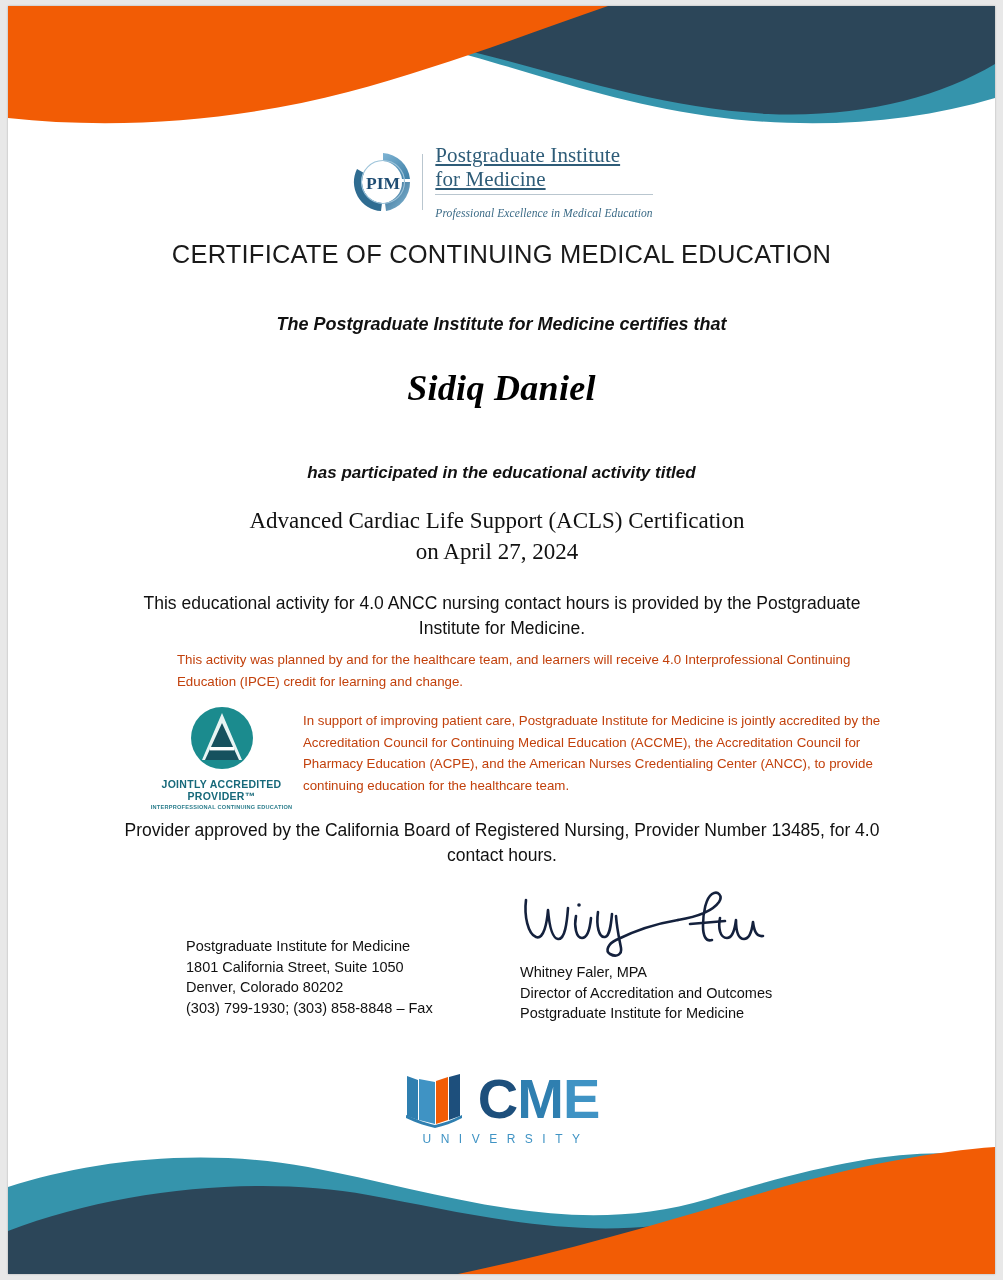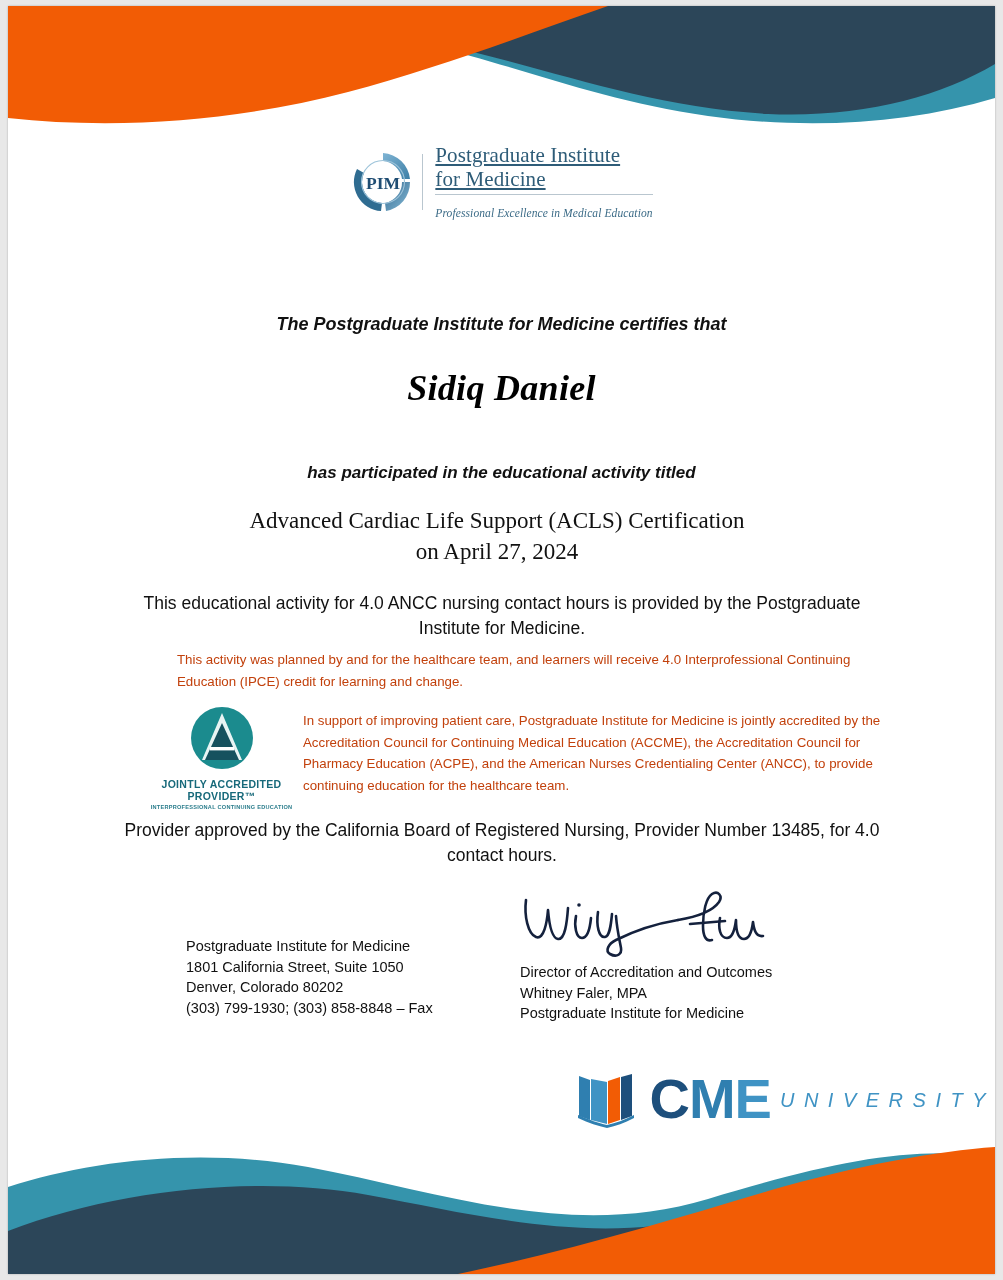--- a/index.html
+++ b/index.html
@@ -286,6 +286,7 @@
       </div>
     </div>
 
+    <div class="cert-title">CERTIFICATE OF CONTINUING MEDICAL EDUCATION</div>
 
     <div class="certifies-line">The Postgraduate Institute for Medicine certifies that</div>
 

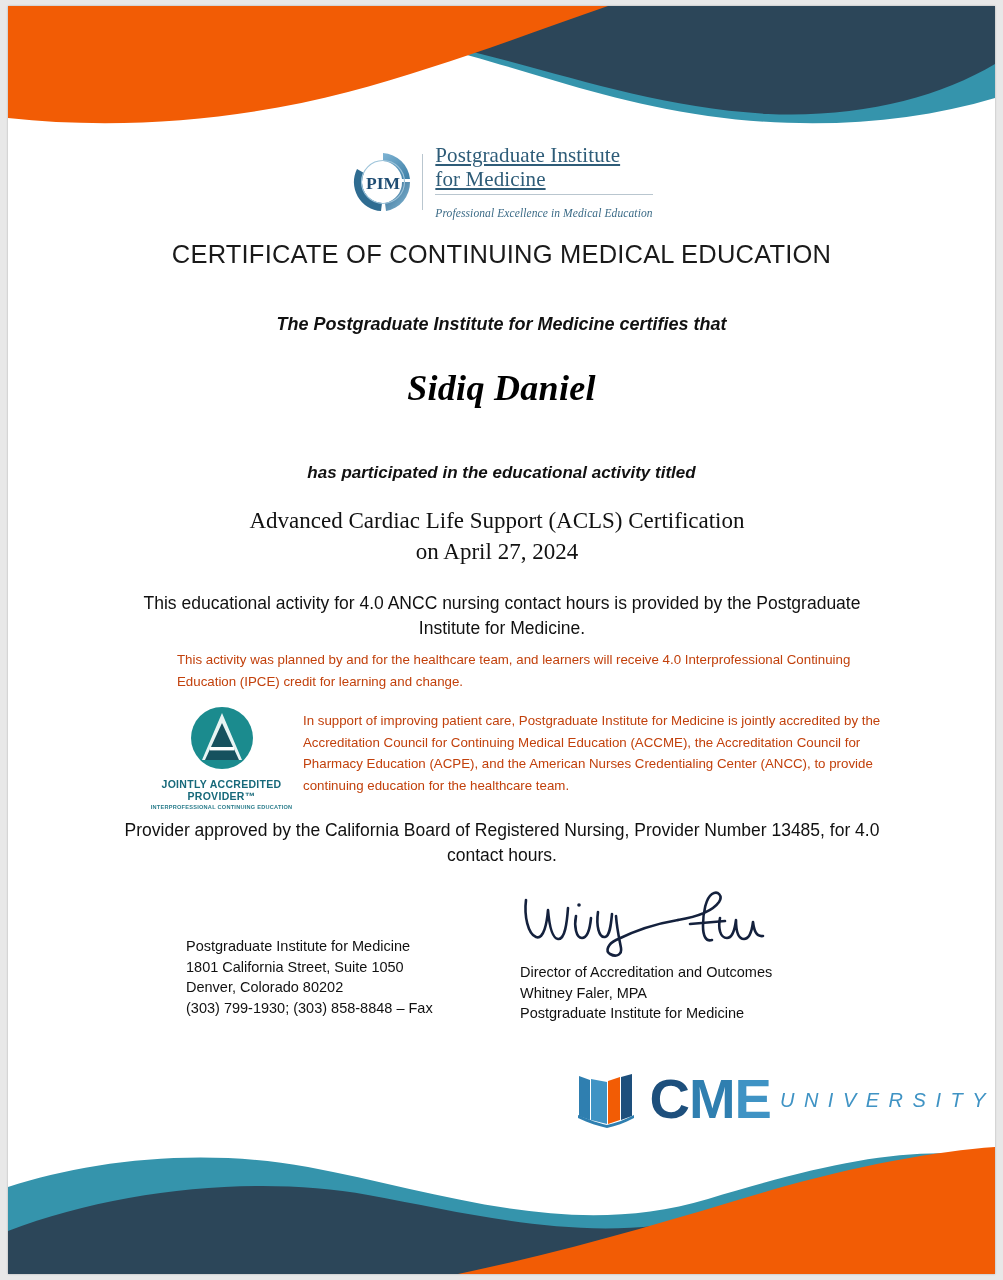--- a/index.html
+++ b/index.html
@@ -342,8 +342,8 @@
         </g>
       </svg>
       <div class="sig-names">
+        <div>Whitney Faler, MPA</div>
         <div>Director of Accreditation and Outcomes</div>
-        <div>Whitney Faler, MPA</div>
         <div>Postgraduate Institute for Medicine</div>
       </div>
     </div>

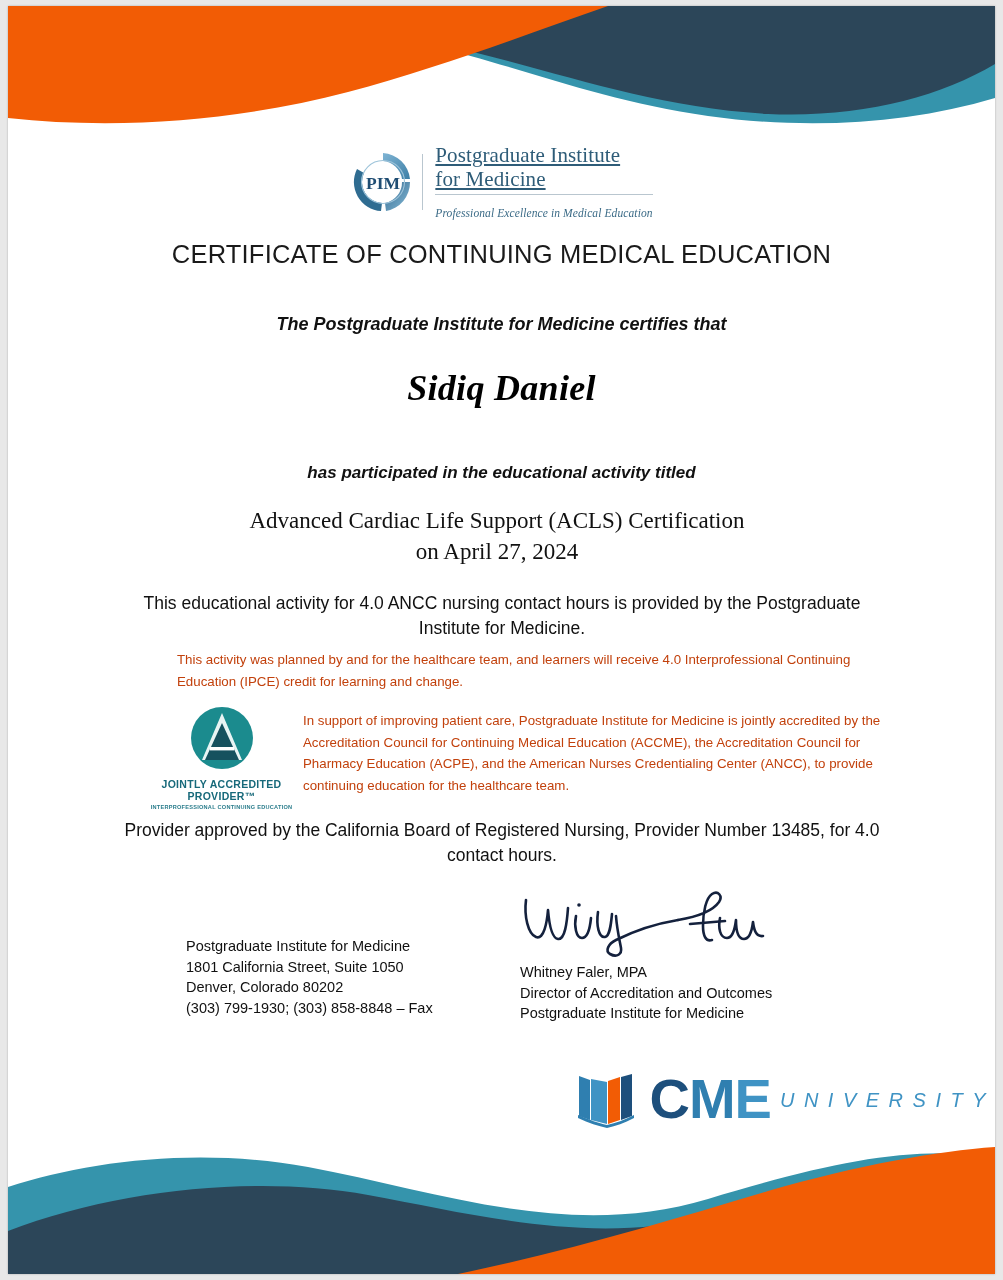--- a/index.html
+++ b/index.html
@@ -223,9 +223,8 @@
     left: 0; right: 0;
     top: 1062px;
     display: flex;
-    flex-direction: row;
+    flex-direction: column;
     align-items: center;
-    justify-content: flex-end;
   }
   #cme-top { display: flex; align-items: center; }
   #cme-word {

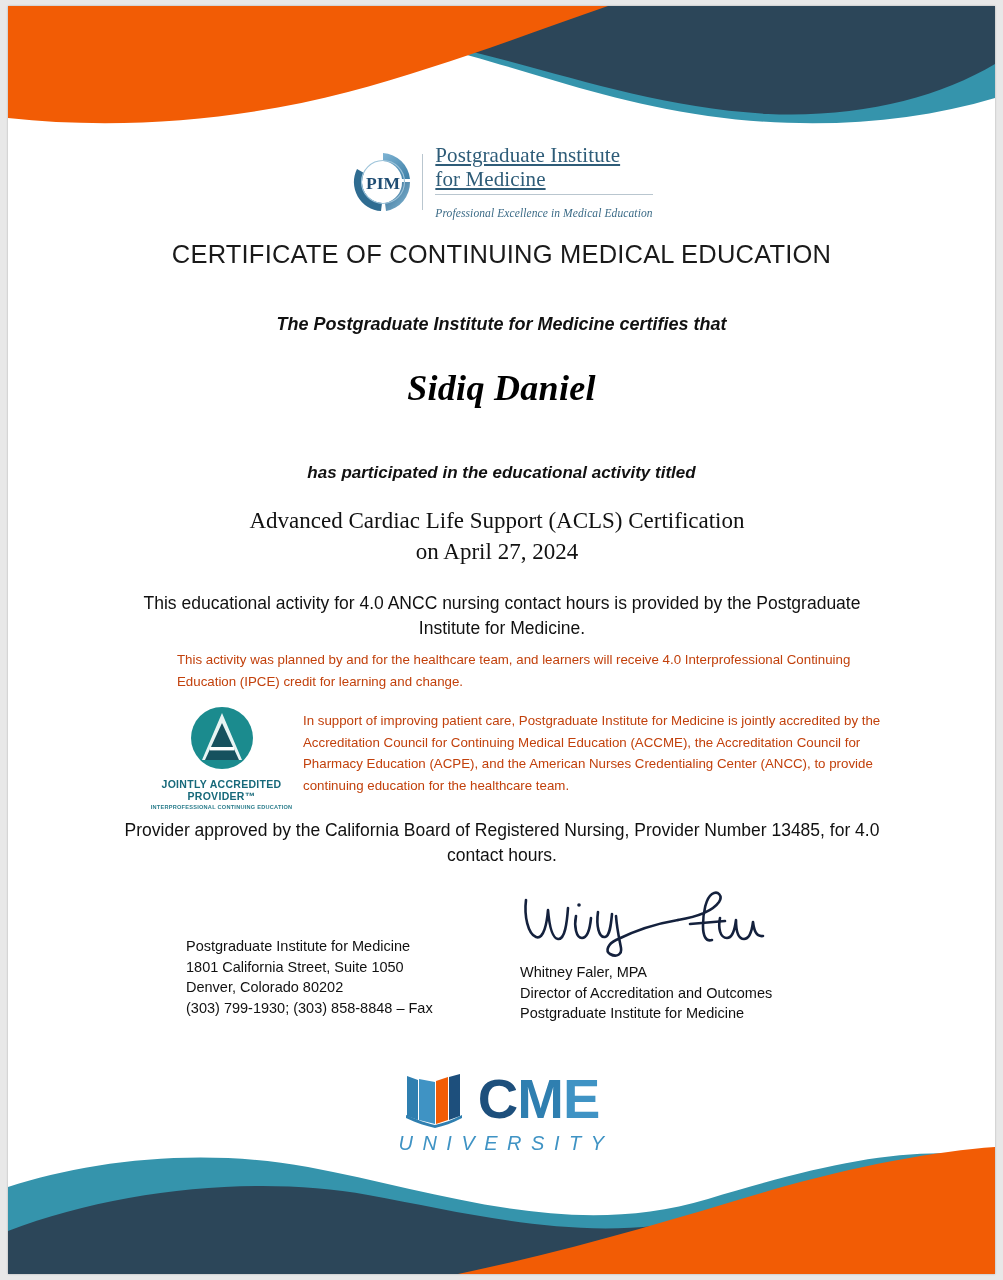--- a/index.html
+++ b/index.html
@@ -238,13 +238,12 @@
   #cme-word .m { color: #2f7fb0; }
   #cme-word .e { color: #3f93c4; }
   #cme-univ {
-    font-size: 20px;
+    font-size: 12px;
     letter-spacing: 9.5px;
     color: #3f93c4;
     font-weight: 500;
     margin-top: 2px;
     margin-left: 9px;
-    font-style: italic;
   }
 </style>
 </head>

